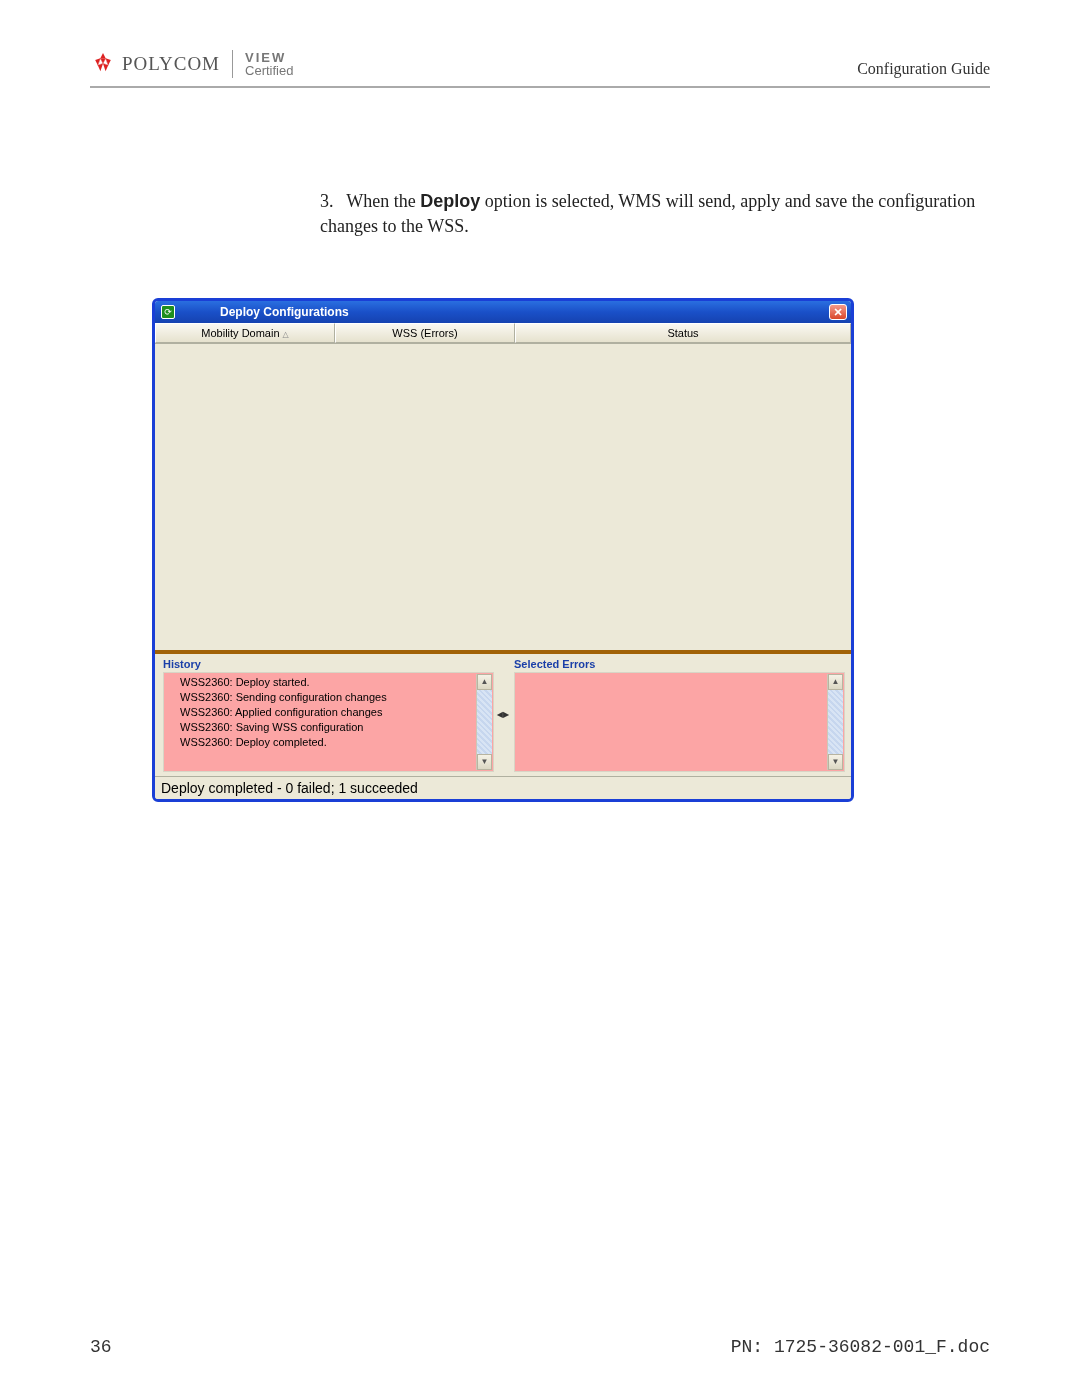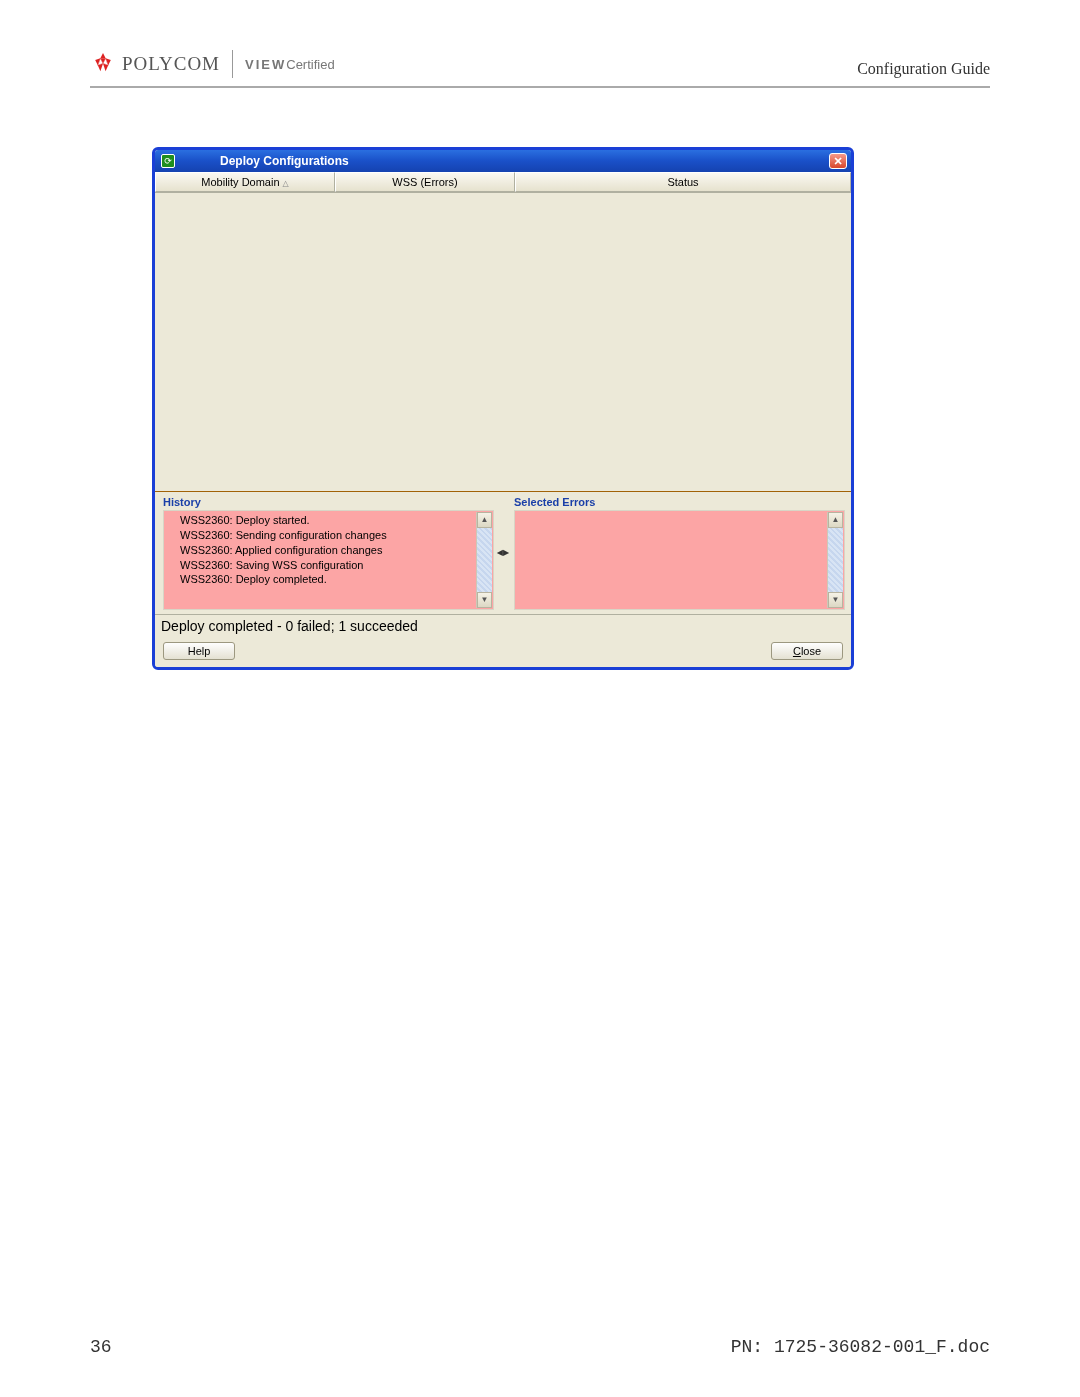--- a/index.html
+++ b/index.html
@@ -49,7 +49,7 @@
   }
   .view-cert {
     display: flex;
-    flex-direction: row;
+    flex-direction: column;
     line-height: 1;
     color: #777;
   }

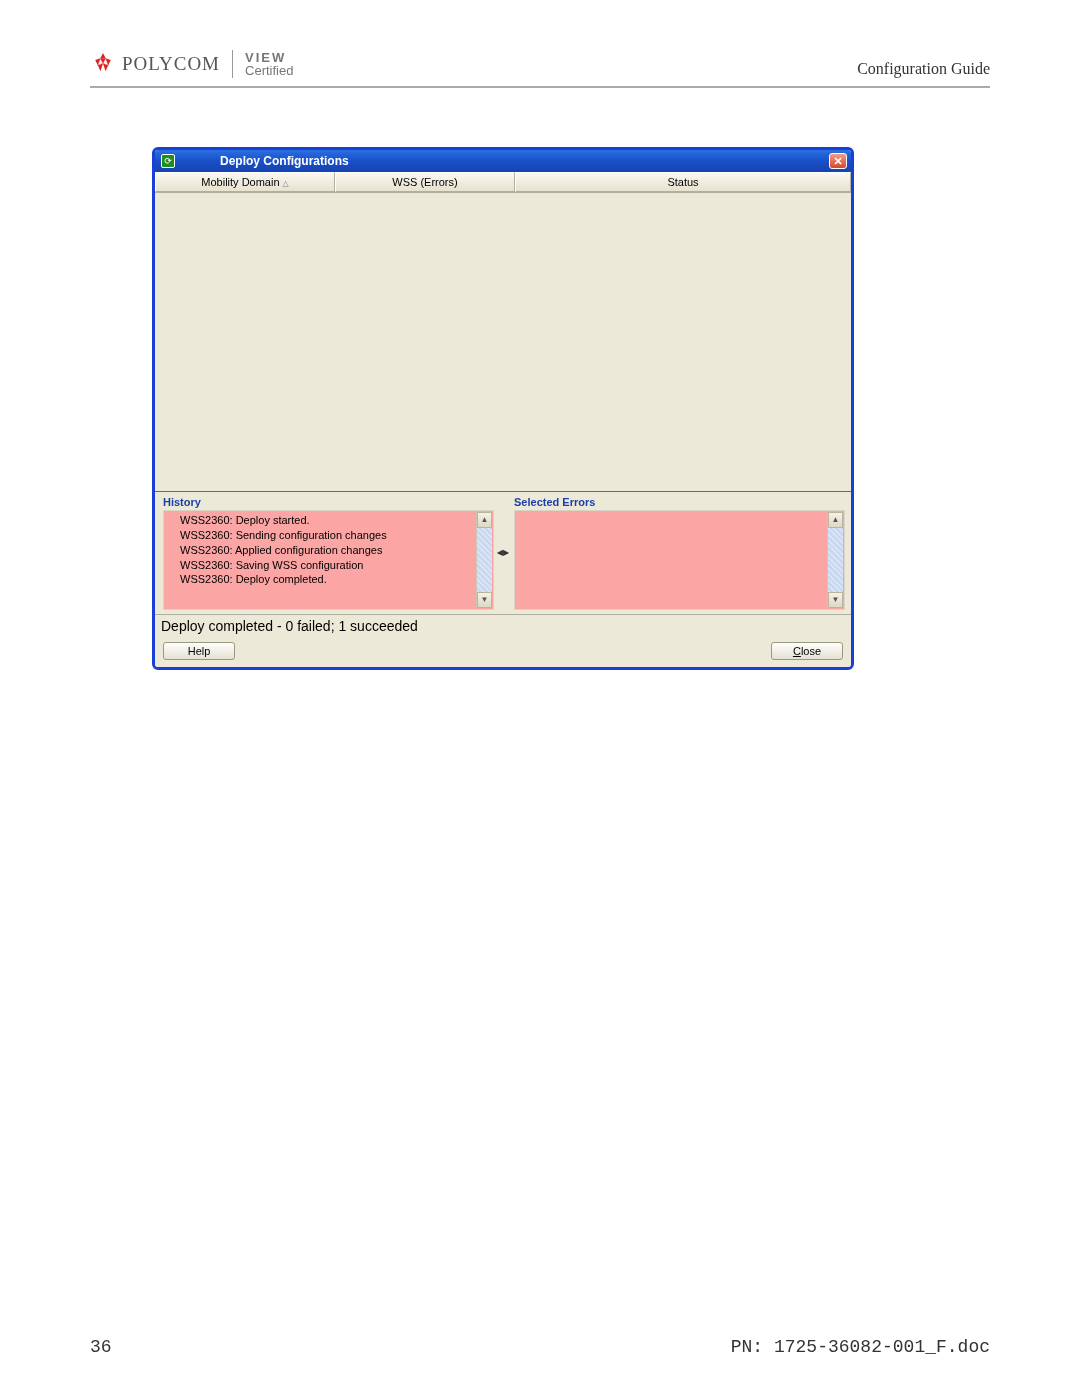--- a/index.html
+++ b/index.html
@@ -267,6 +267,10 @@
     <div class="guide-title">Configuration Guide</div>
   </div>
 
+  <div class="body-text">
+    <span class="num">3.</span>
+    <span>When the </span><b>Deploy</b><span> option is selected, WMS will send, apply and save the configuration changes to the WSS.</span>
+  </div>
 
   <div class="screenshot-wrap">
     <div class="win">

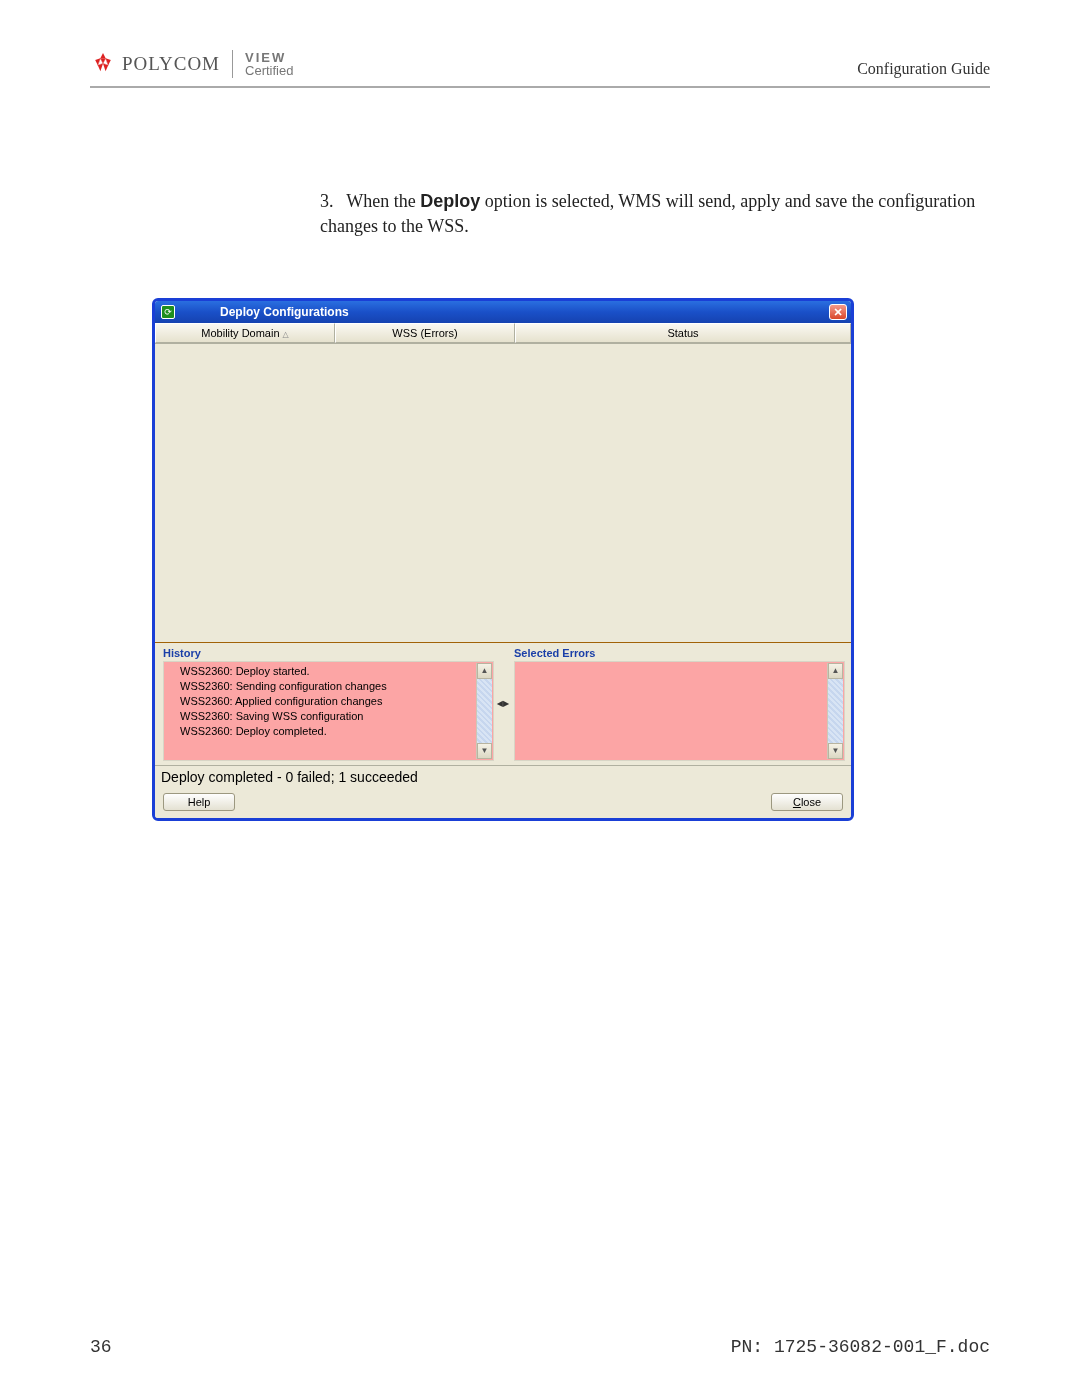--- a/index.html
+++ b/index.html
@@ -147,9 +147,10 @@
   }
   .panels {
     display: flex;
-    border-top: 1px solid #a16207;
-    background: #ece9d8;
-    position: relative;
+    border-top: 4px solid #a16207;
+    background: #ece9d8;
+    position: relative;
+    margin-top: 8px;
   }
   .panel {
     flex: 1;

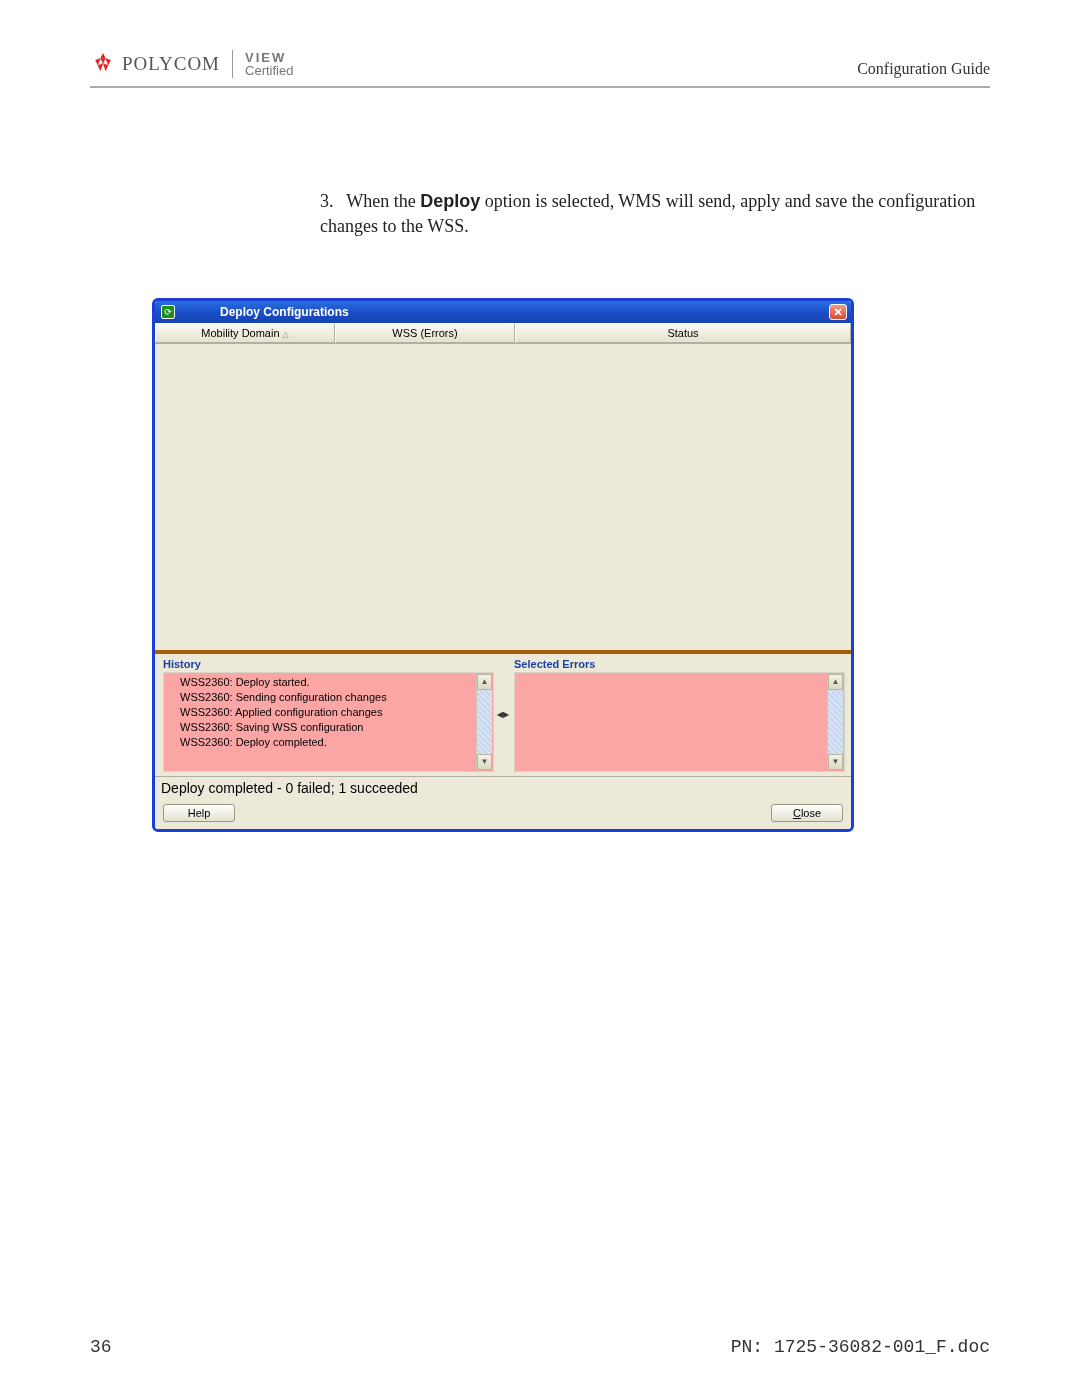--- a/index.html
+++ b/index.html
@@ -328,12 +328,6 @@
 
       <div class="status-bar">Deploy completed - 0 failed; 1 succeeded</div>
 
-      <div class="button-bar">
-        <div class="btn">Help</div>
-        <div class="btn">
-          <span></span><span class="uline">C</span><span>lose</span>
-        </div>
-      </div>
 
     </div>
   </div>

